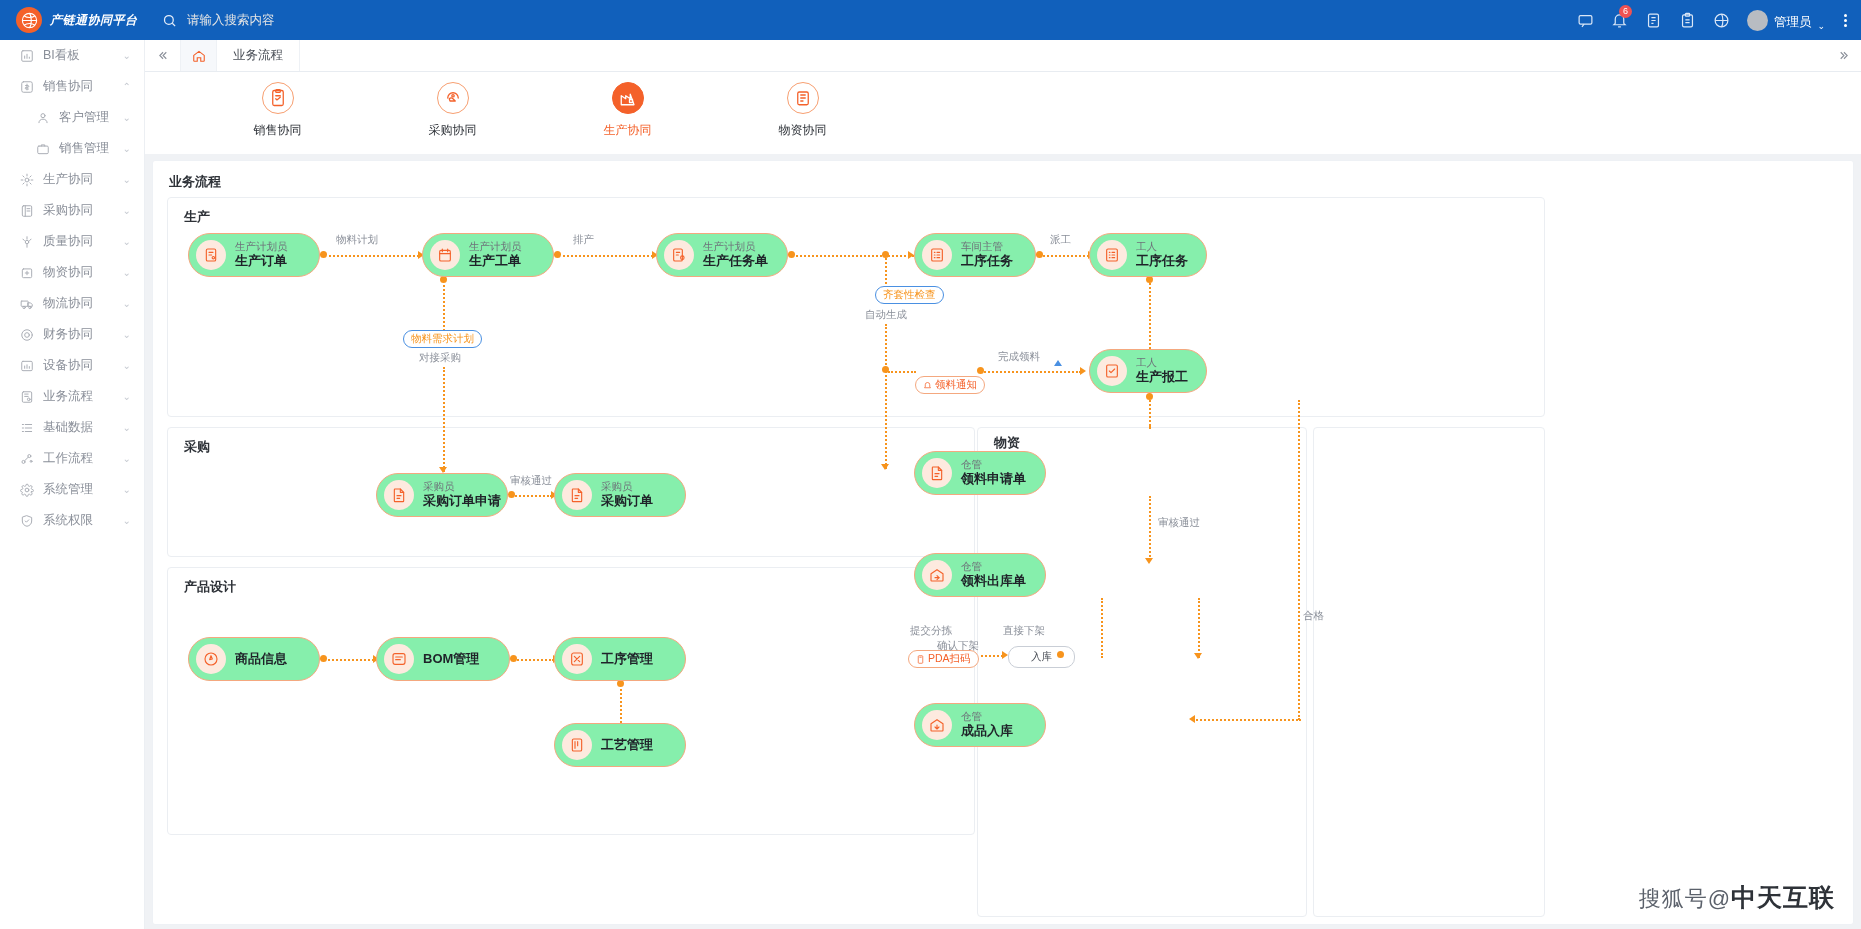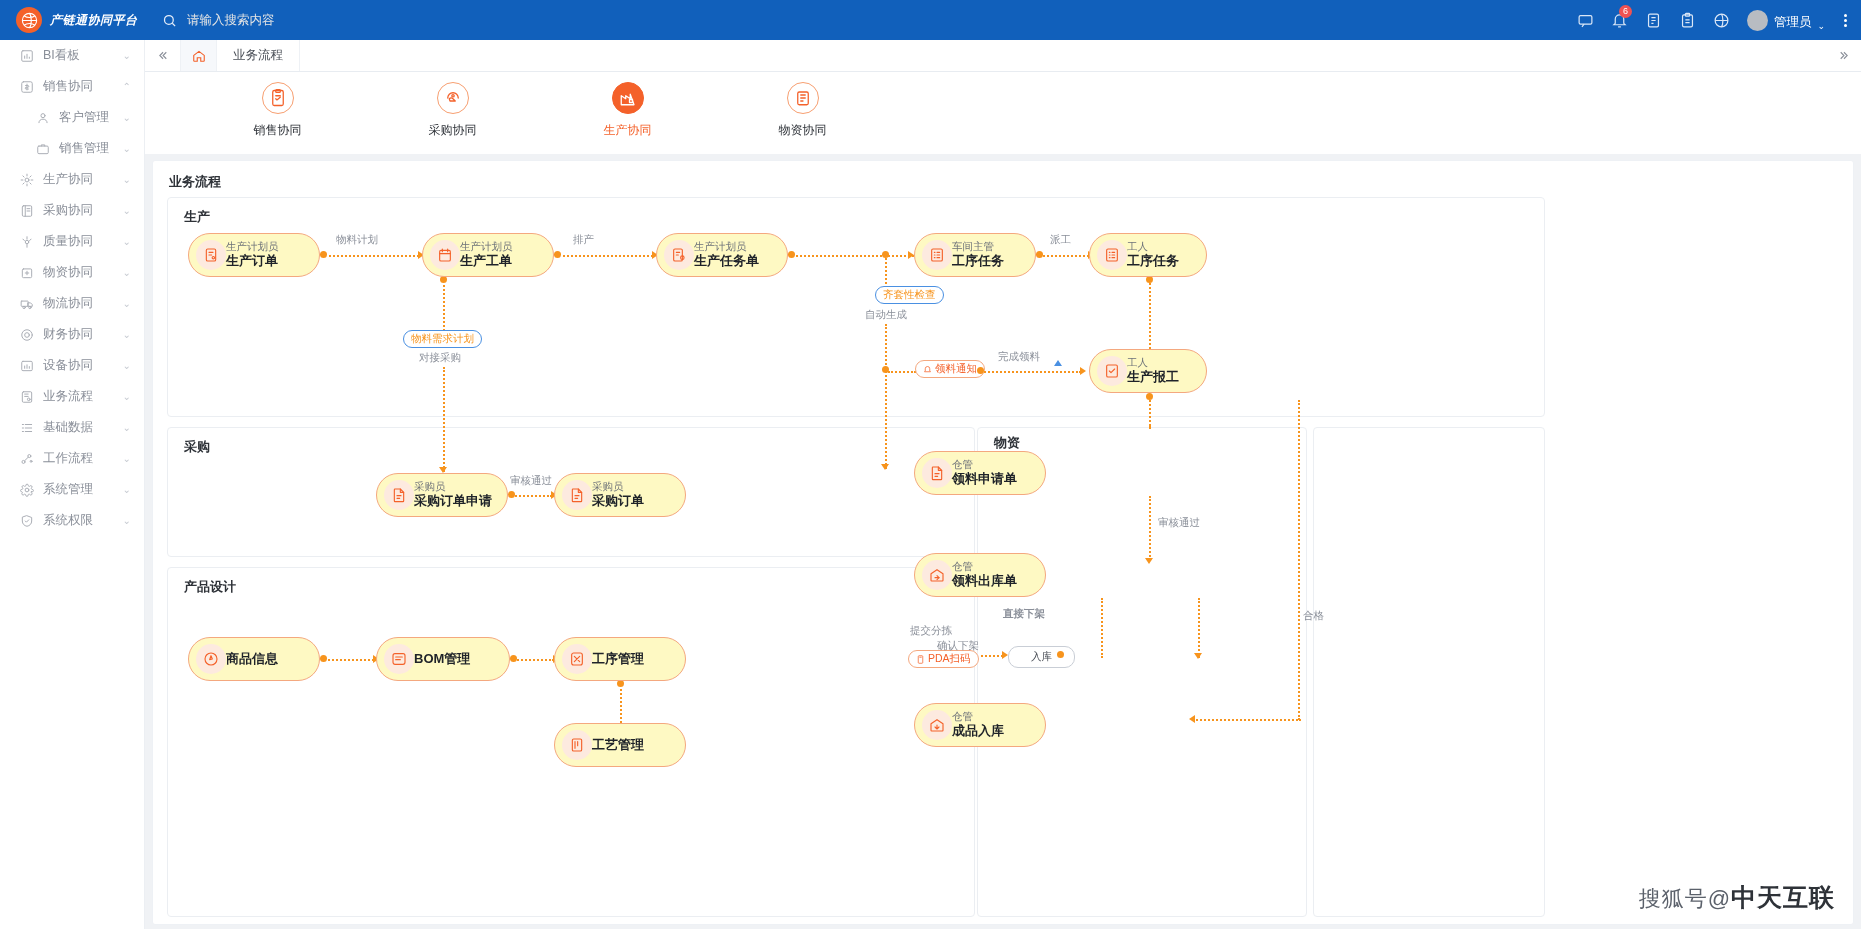--- a/index.html
+++ b/index.html
@@ -112,7 +112,7 @@
   
   .node {
     position: absolute; height: 44px; border: 1px solid #f4a87f; border-radius: 22px;
-    background: #fef9c3; display: flex; align-items: center; padding: 0 14px 0 7px; gap: 0;
+    background: #86efac; display: flex; align-items: center; padding: 0 14px 0 7px; gap: 9px;
     cursor: pointer;
   }
   .node-ico {

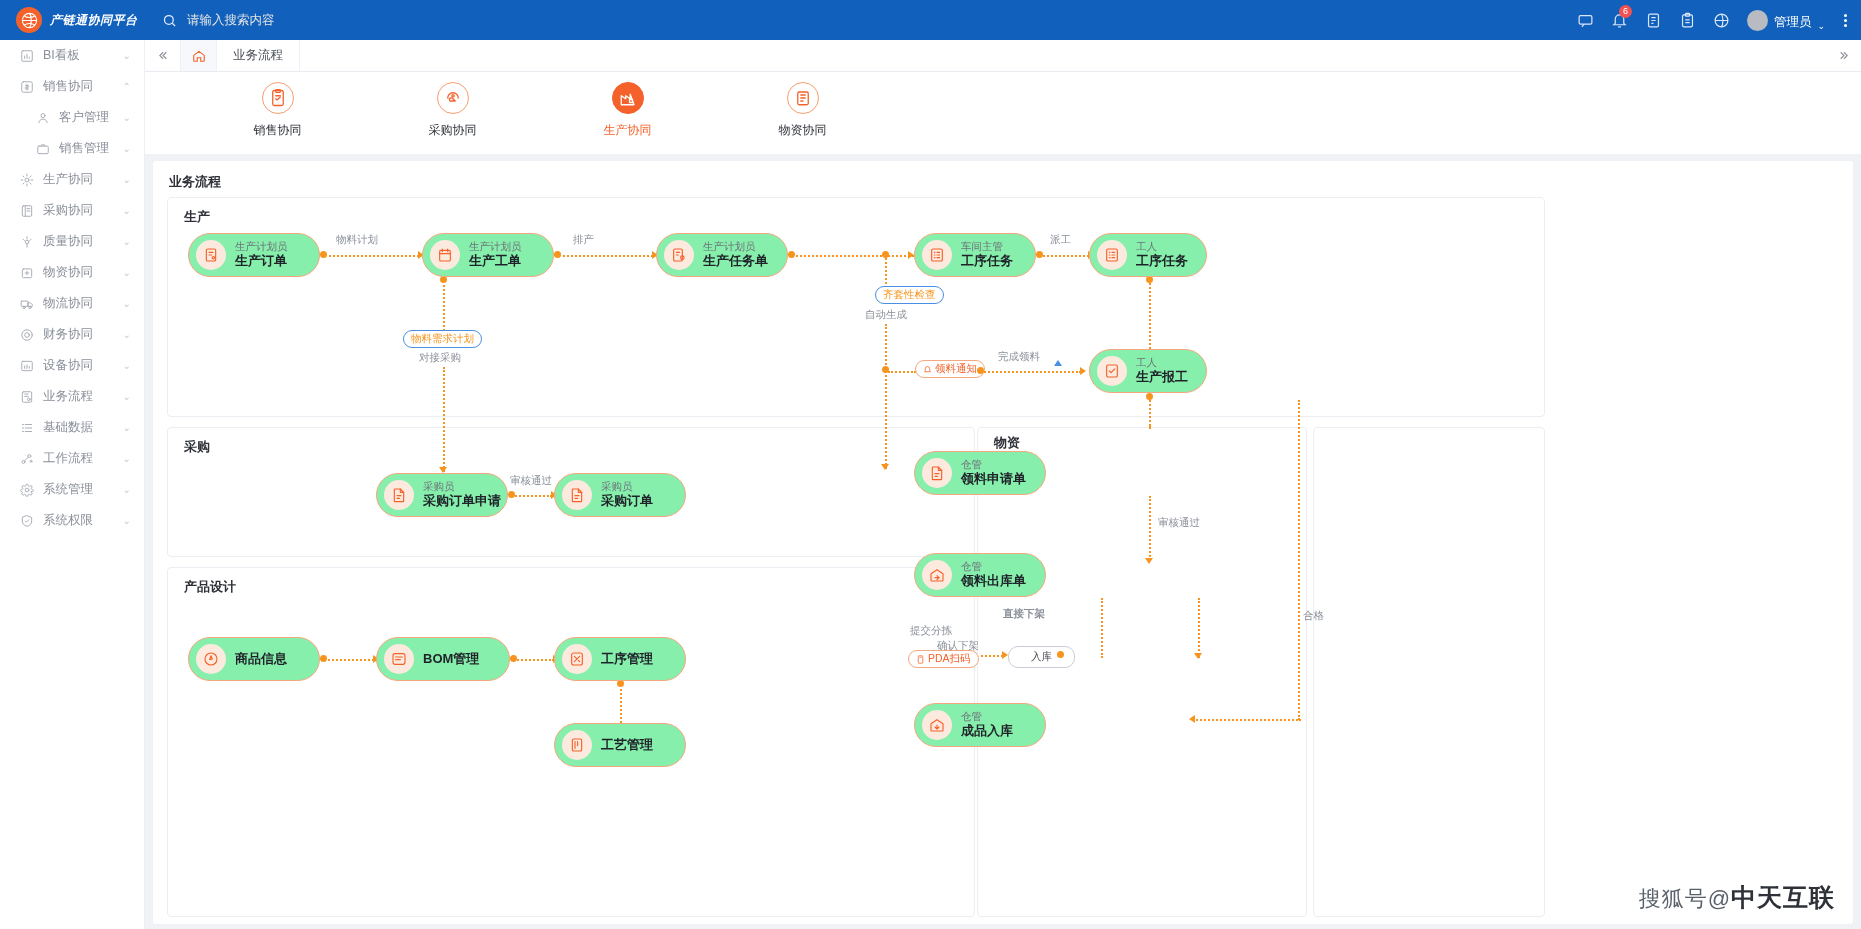--- a/index.html
+++ b/index.html
@@ -488,7 +488,7 @@
   <div class="arrow-d" style="left:728px;top:303px;"></div>
 
   <div class="hline" style="left:735px;top:210px;width:28px;"></div>
-  <div class="pill plain" style="left:762px;top:199px;">
+  <div class="pill plain" style="left:762px;top:215px;">
     <svg width="9" height="9" viewBox="0 0 24 24" fill="none" stroke="#f4612a" stroke-width="2">
         <path d="M18 16V10a6 6 0 10-12 0v6l-2 2h16l-2-2z"></path>
       </svg>

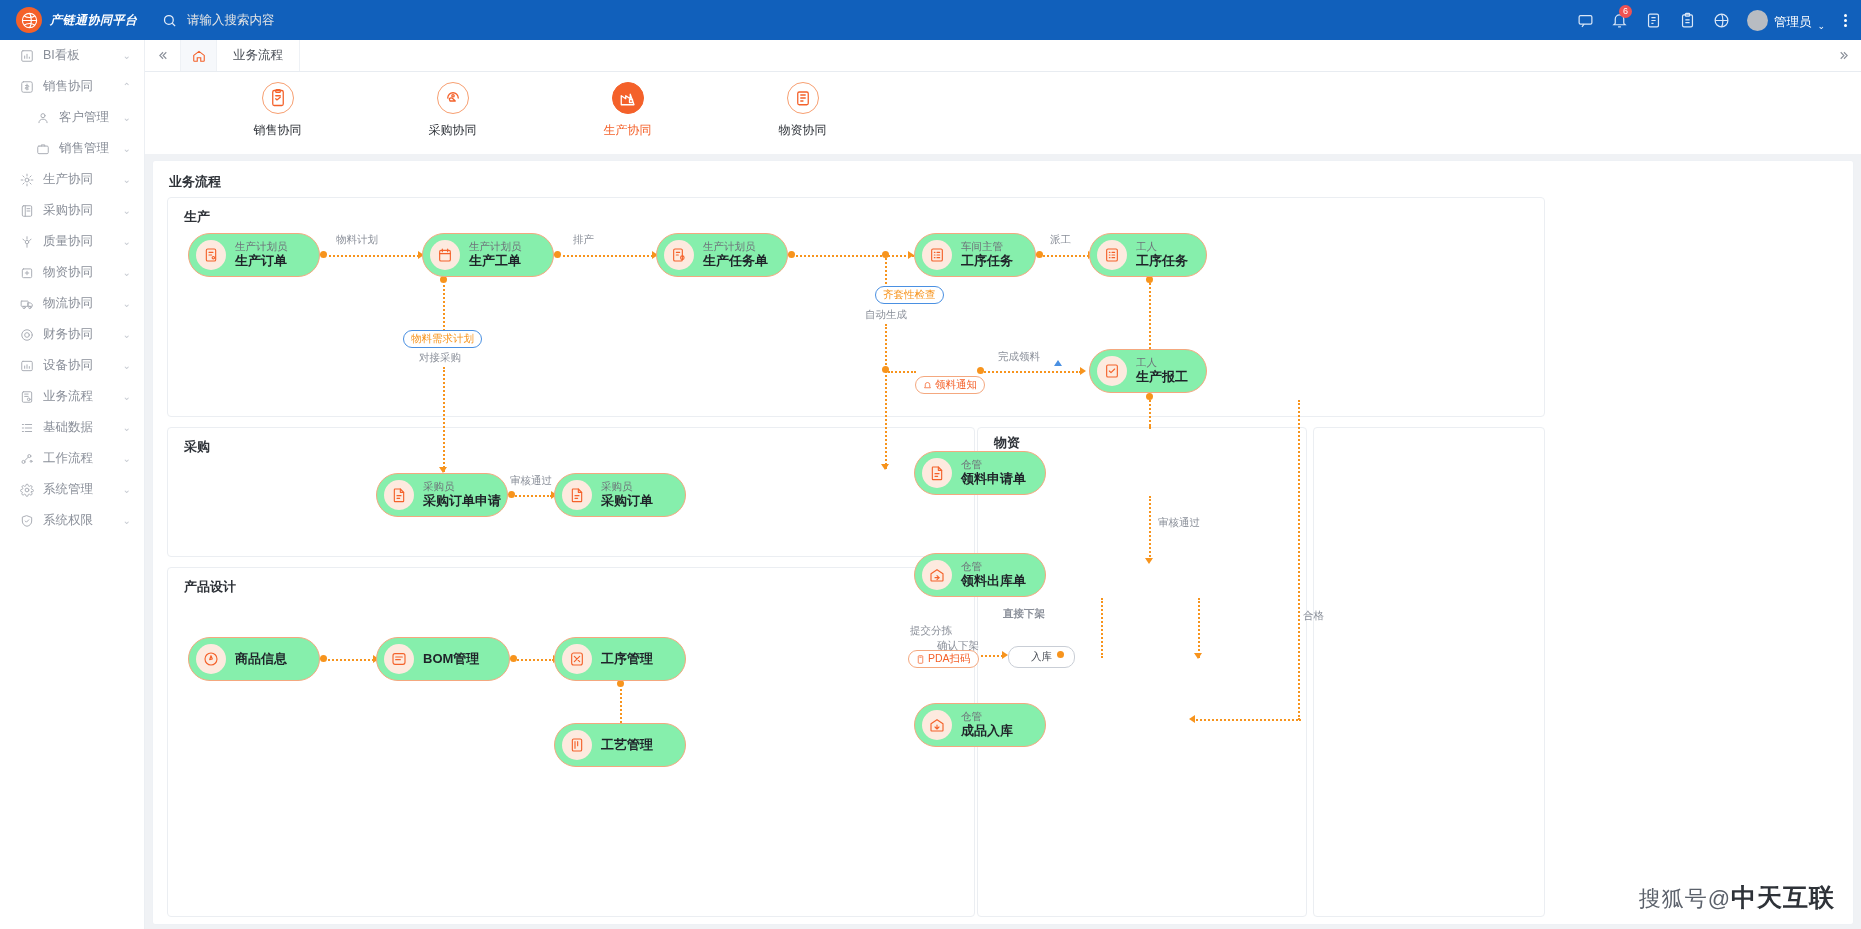--- a/index.html
+++ b/index.html
@@ -452,7 +452,7 @@
   <div class="group" style="left:14px;top:266px;width:808px;height:130px;">
     <div class="group-label">采购</div>
   </div>
-  <div class="group" style="left:14px;top:406px;width:808px;height:350px;">
+  <div class="group" style="left:14px;top:406px;width:808px;height:268px;">
     <div class="group-label">产品设计</div>
   </div>
   <div class="group" style="left:824px;top:266px;width:330px;height:490px;">

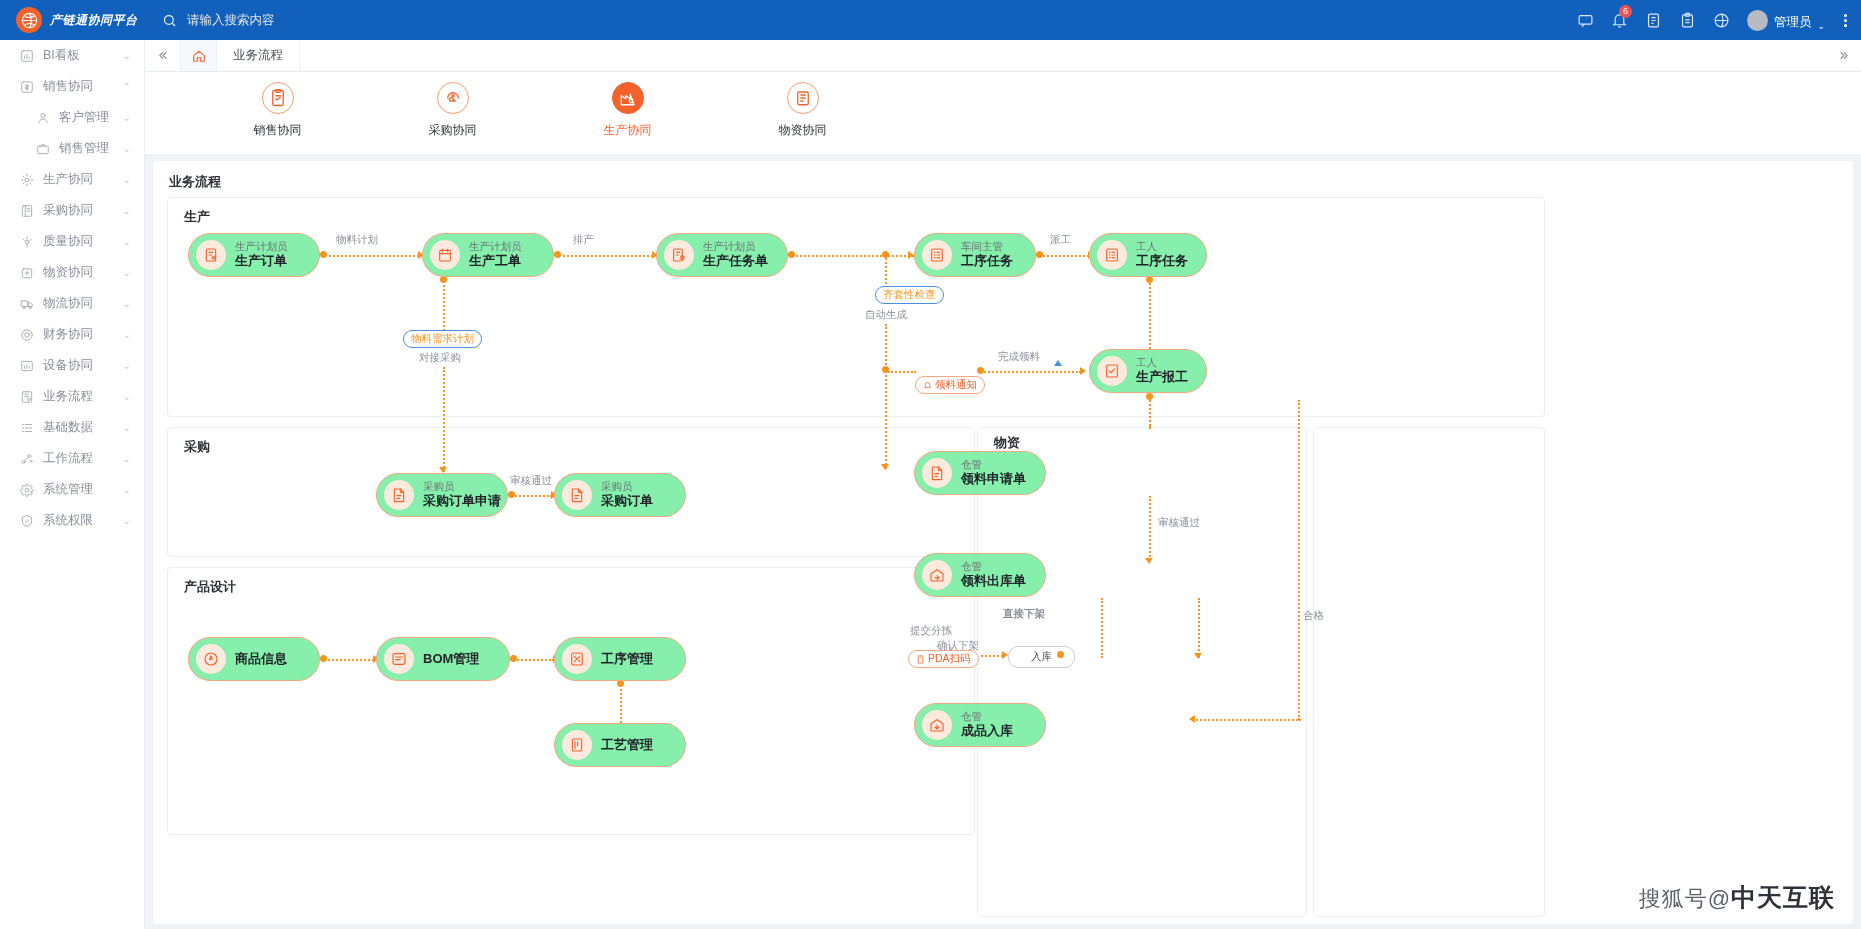--- a/index.html
+++ b/index.html
@@ -526,7 +526,7 @@
   <div class="edge-label" style="left:757px;top:463px;">提交分拣</div>
   <div class="vline" style="left:1045px;top:437px;height:60px;"></div>
   <div class="arrow-d" style="left:1041px;top:492px;"></div>
-  <div class="edge-label" style="left:850px;top:446px;font-weight:bold;">直接下架</div>
+  <div class="edge-label" style="left:850px;top:463px;">直接下架</div>
 
   <div class="pill plain" style="left:755px;top:489px;">
     <svg width="9" height="11" viewBox="0 0 24 24" fill="none" stroke="#f4612a" stroke-width="2">

